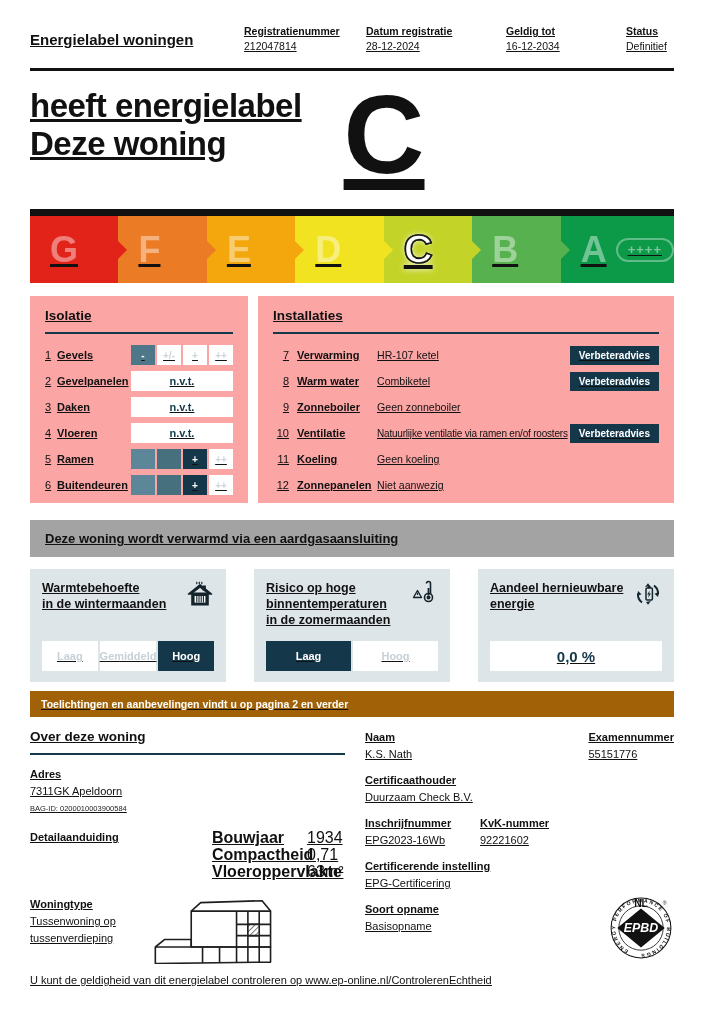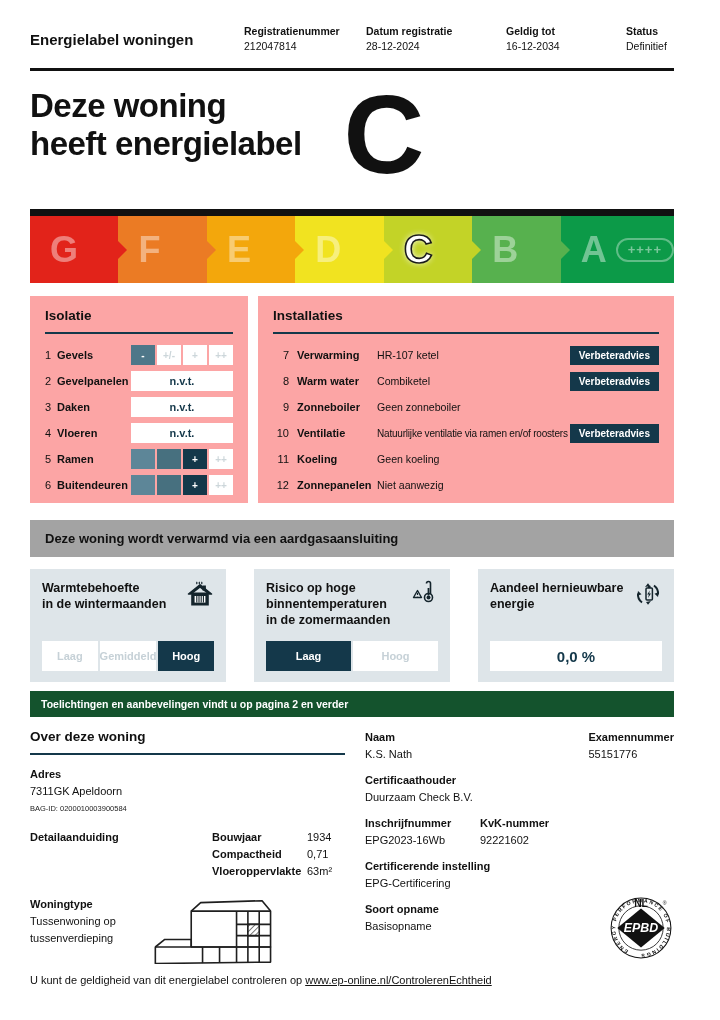--- a/index.html
+++ b/index.html
@@ -5,7 +5,7 @@
   * { margin:0; padding:0; box-sizing:border-box; }
   html,body { width:720px; height:1020px; background:#fff; overflow:hidden;
     font-family:"Liberation Sans","DejaVu Sans",sans-serif; color:#111; }
-  .page { width:704px; height:1020px; padding:24px 30px 0 30px; }
+  .page { width:704px; height:1020px; padding:24px 30px 0 30px;text-decoration:underline; }
 
   
   .header { display:flex; align-items:center; }

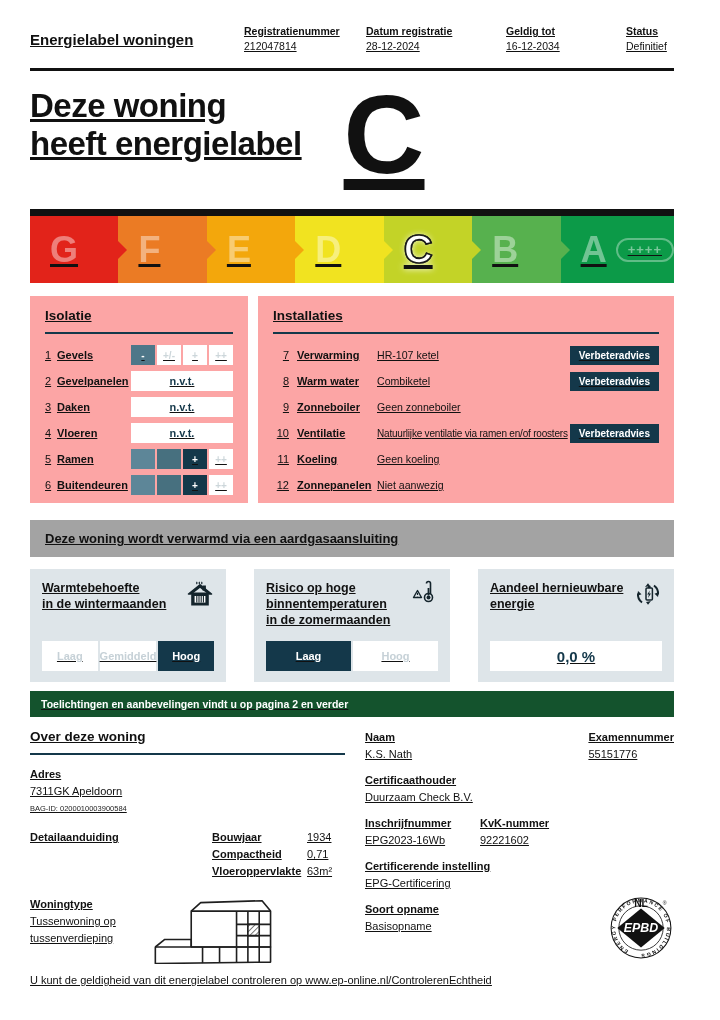--- a/index.html
+++ b/index.html
@@ -138,8 +138,8 @@
 
   <div class="hero">
     <div class="hero-text">
+      <div>heeft energielabel</div>
       <div>Deze woning</div>
-      <div>heeft energielabel</div>
     </div>
     <div class="hero-grade">C</div>
   </div>

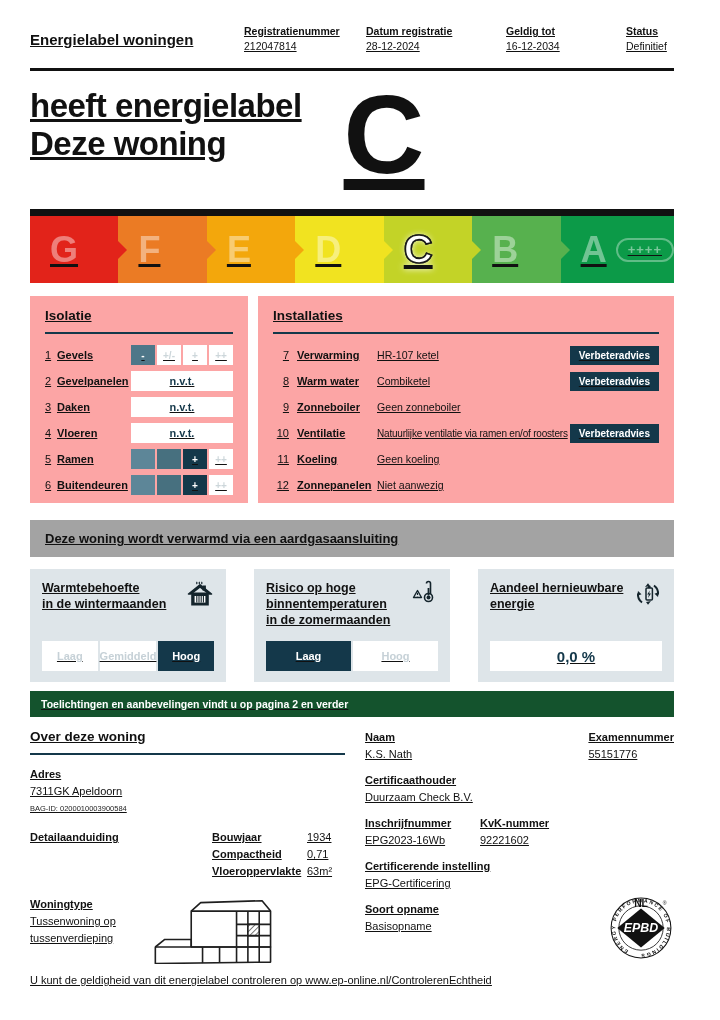--- a/index.html
+++ b/index.html
@@ -83,7 +83,7 @@
   .sel-cell.on { background:#14384a; color:#fff; }
   .value-box { height:30px; background:#fff; display:flex; align-items:center; justify-content:center;
     font-size:15px; font-weight:bold; color:#14384a; }
-  .teal-banner { margin-top:9px; background:#14532d; color:#fff; font-size:10.5px; font-weight:bold; padding:7px 11px; }
+  .teal-banner { margin-top:9px; background:#a16207; color:#fff; font-size:10.5px; font-weight:bold; padding:7px 11px; }
 
   
   .details { display:flex; margin-top:12px; }

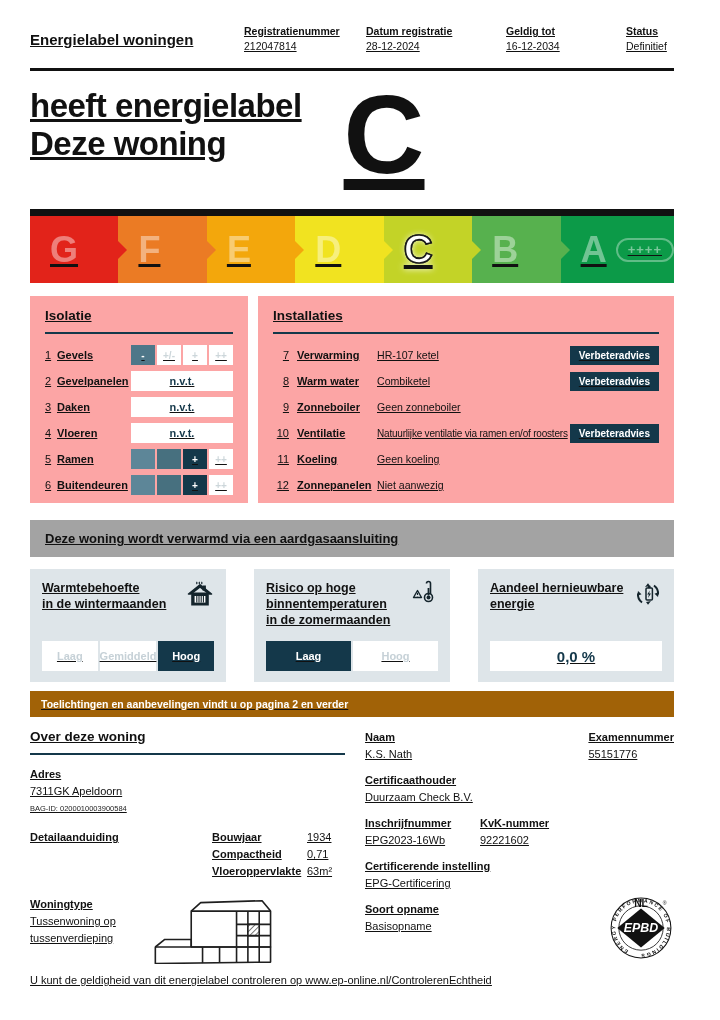--- a/index.html
+++ b/index.html
@@ -95,7 +95,7 @@
   .bag { font-size:7.5px; margin-top:4px; color:#222; }
   .facts-row { display:flex; margin-top:16px; }
   .facts-indent { width:182px; }
-  .fact { display:flex; line-height:17px; font-size:11px; }
+  .fact { display:flex; line-height:17px; font-size:16px; }
   .fact-lbl { font-weight:bold; width:95px; }
   .two-col { display:flex; justify-content:space-between; }
   .kvk-col { width:148px; }

